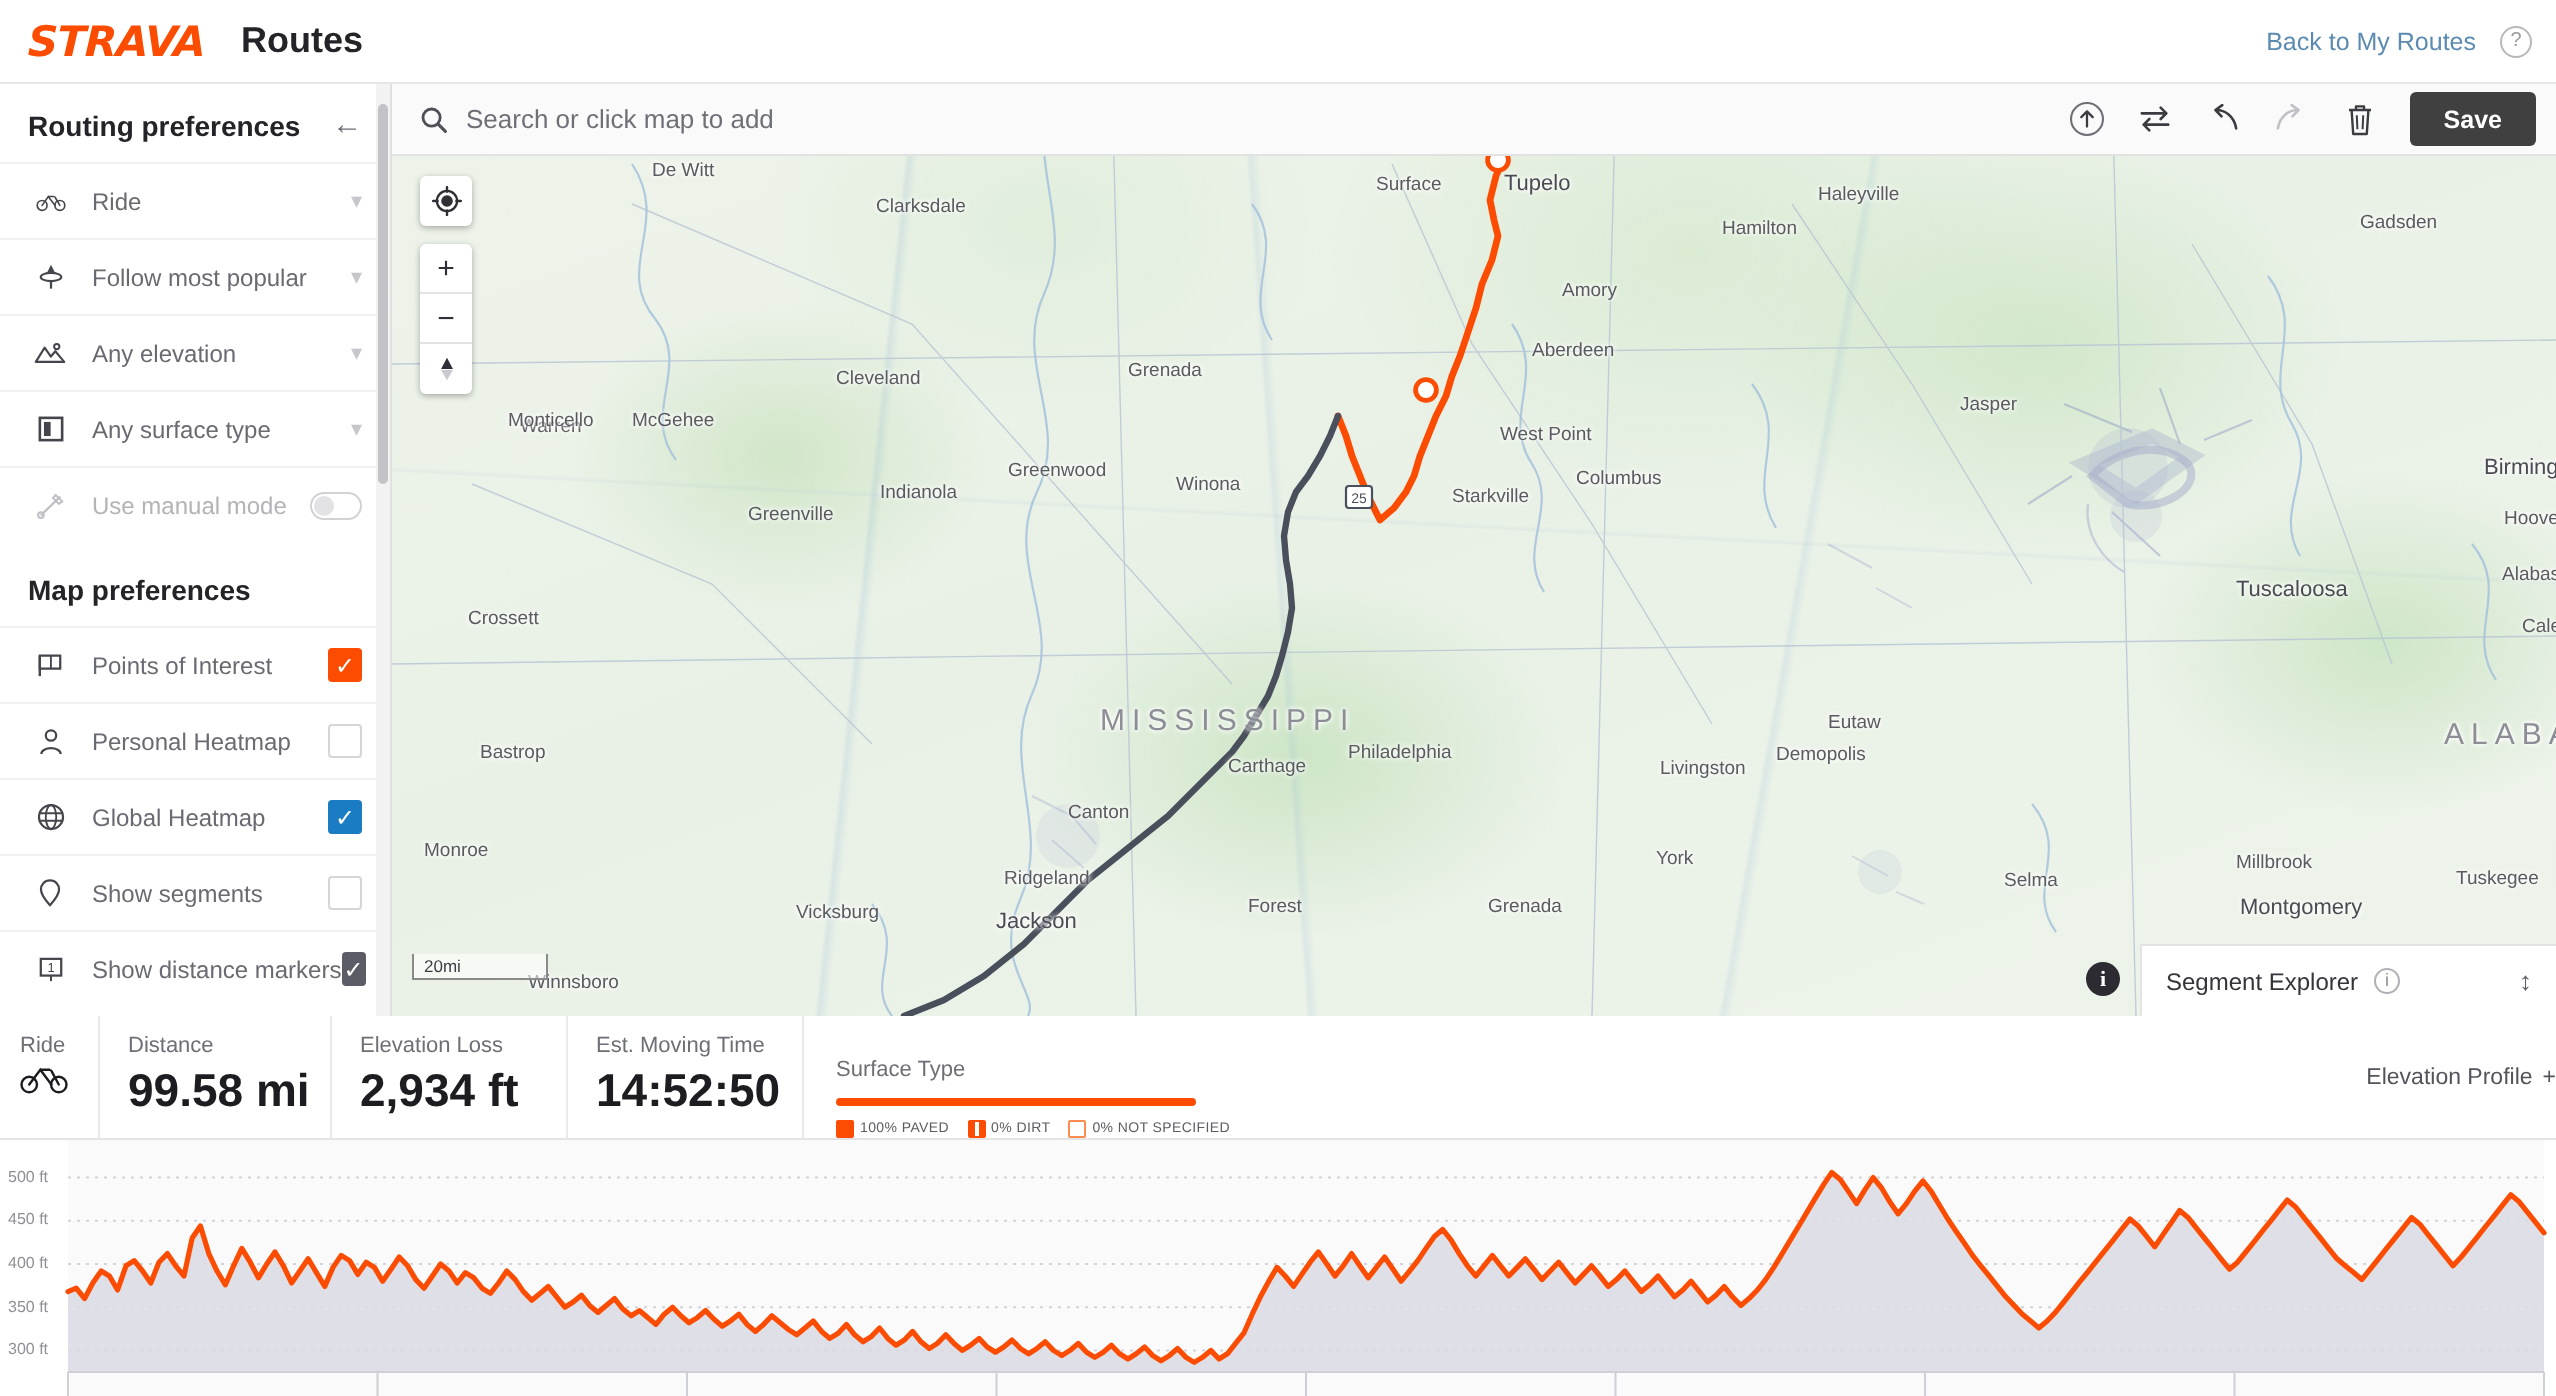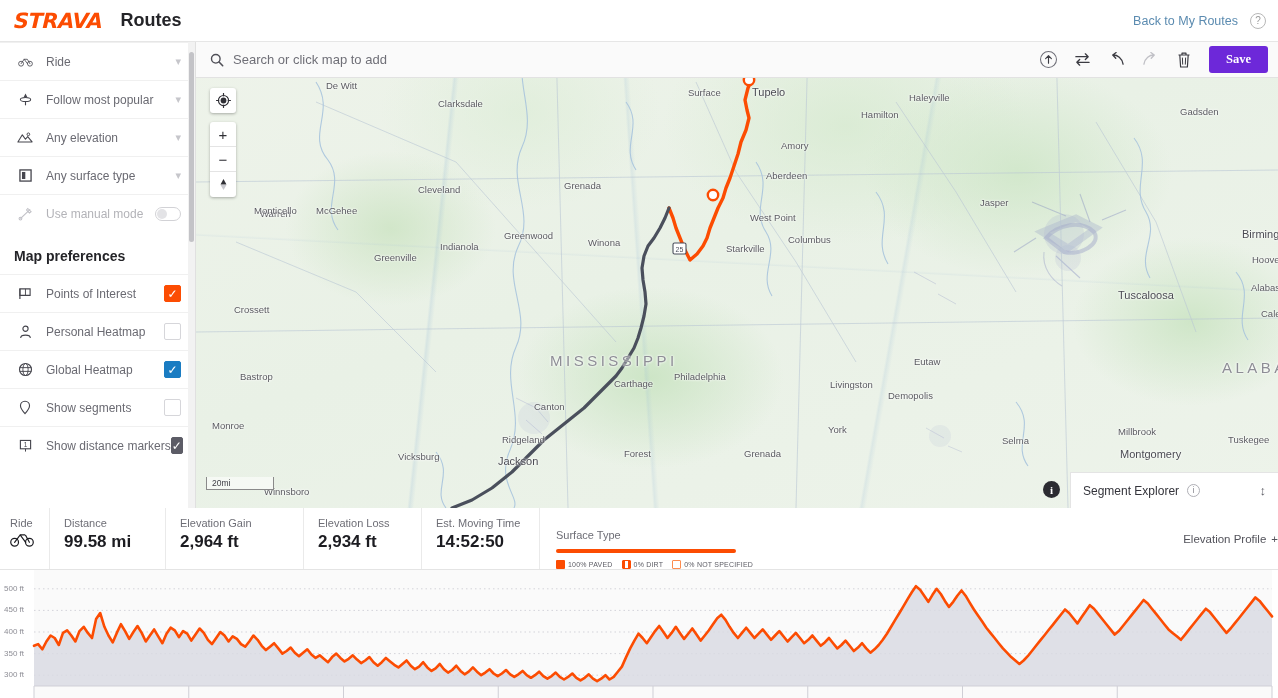--- a/index.html
+++ b/index.html
@@ -337,6 +337,10 @@
 </div>
 
 <div class="sidebar">
+  <div class="side-head">
+    <h2>Routing preferences</h2>
+    <span class="collapse-arrow">←</span>
+  </div>
 
   <div class="pref-row">
     <span class="pref-ico">

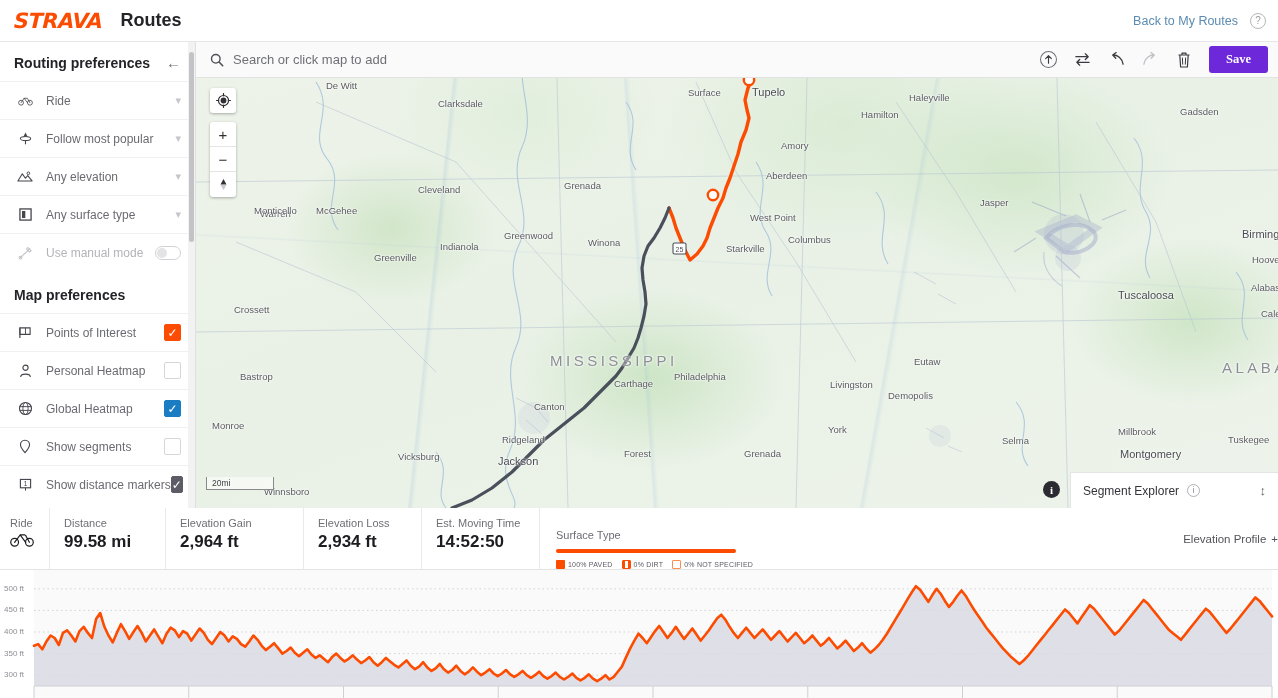--- a/index.html
+++ b/index.html
@@ -193,13 +193,13 @@
   }
   .tool-btn.dis { color: #c0c0c6; }
   .save-btn {
-    background: #6d28d9; color: #fff;
+    background: #404040; color: #fff;
     font-size: 12.5px; font-weight: 700;
     border: none; border-radius: 3px;
     height: 27px; padding: 0 17px;
     margin-left: 8px; margin-right: 4px;
     cursor: pointer;
-    font-family: Liberation Serif, serif;
+    font-family: Liberation Sans, sans-serif;
   }
 
   

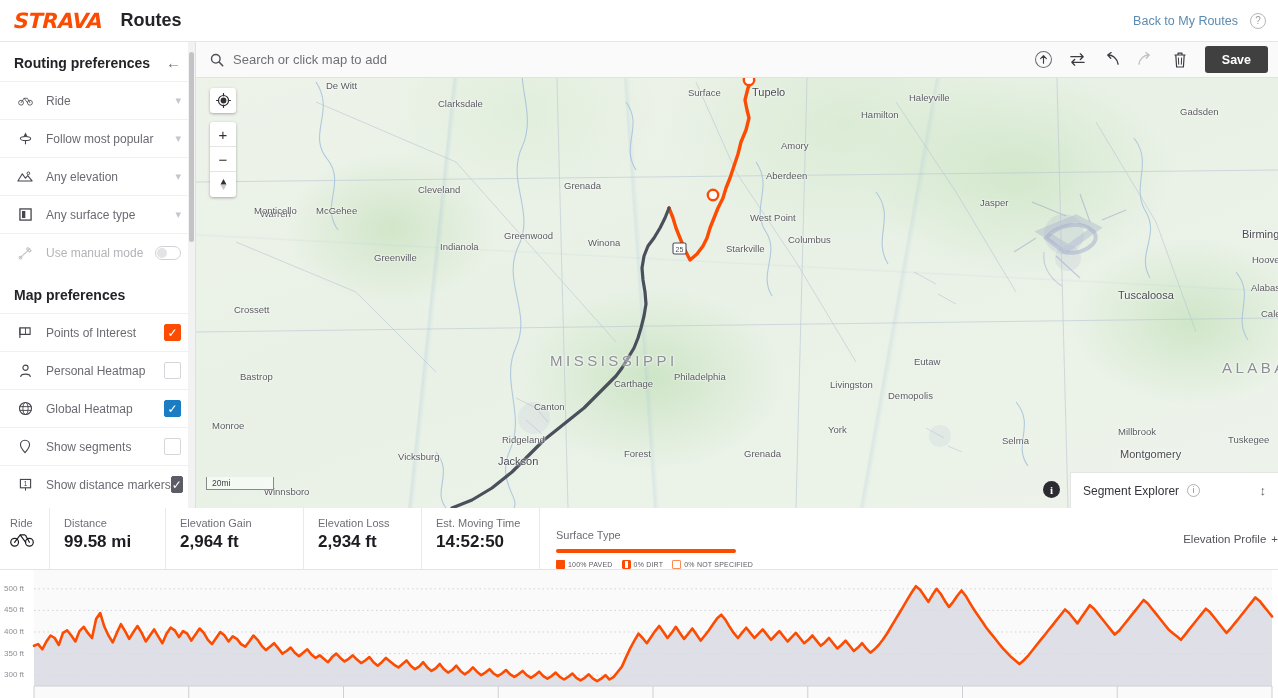--- a/index.html
+++ b/index.html
@@ -571,7 +571,7 @@
       <div class="mlabel " style="left: 686px; top: 314px; padding-left: 32px;">Eutaw</div>
       <div class="mlabel " style="left: 418px; top: 336px;">Carthage</div>
       <div class="mlabel " style="left: 634px; top: 337px;">Livingston</div>
-      <div class="mlabel " style="left: 692px; top: 348px;">Demopolis</div>
+      <div class="mlabel " style="left: 692px; top: 330px;">Demopolis</div>
       <div class="mlabel " style="left: 338px; top: 359px;">Canton</div>
       <div class="mlabel " style="left: 16px; top: 378px;">Monroe</div>
       <div class="mlabel " style="left: 632px; top: 382px;">York</div>

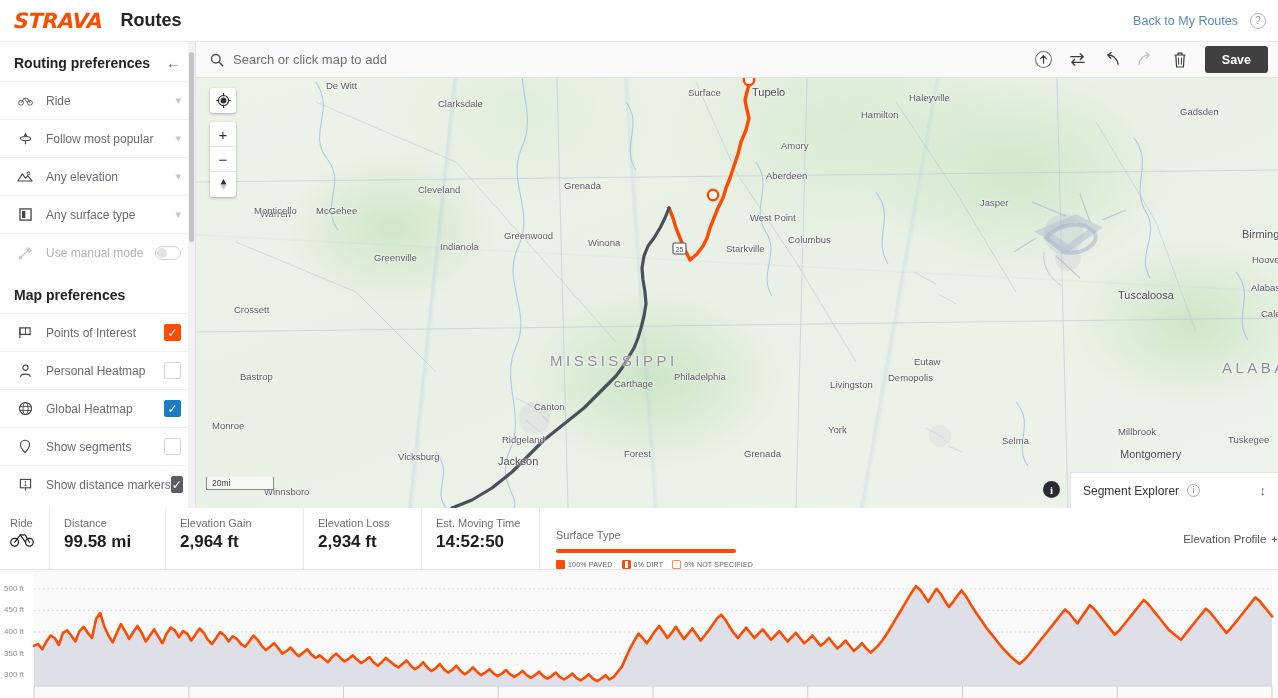--- a/index.html
+++ b/index.html
@@ -676,10 +676,6 @@
     <span class="lbl">Distance</span>
     <span class="val">99.58 mi</span>
   </div>
-  <div class="stat egain">
-    <span class="lbl">Elevation Gain</span>
-    <span class="val">2,964 ft</span>
-  </div>
   <div class="stat eloss">
     <span class="lbl">Elevation Loss</span>
     <span class="val">2,934 ft</span>

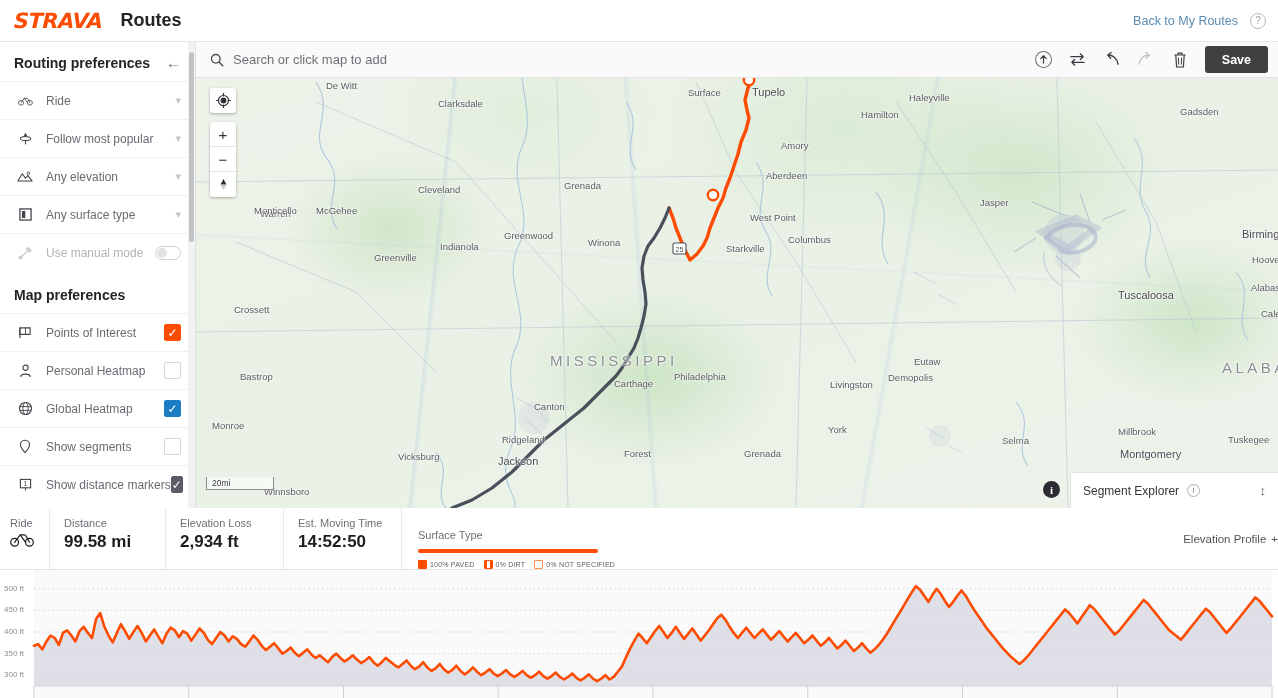--- a/index.html
+++ b/index.html
@@ -282,7 +282,7 @@
     justify-content: flex-start;
   }
   .stat .lbl { font-size: 11px; color: #6e6e76; }
-  .stat .val { font-size: 17px; font-weight: 700; color: #1c1c21; margin-top: 3px; }
+  .stat .val { font-size: 23px; font-weight: 700; color: #1c1c21; margin-top: 3px; }
   .stat.ride { width: 50px; padding-left: 10px; }
   .stat.distance { width: 116px; padding-left: 14px; }
   .stat.egain { width: 138px; padding-left: 14px; }

